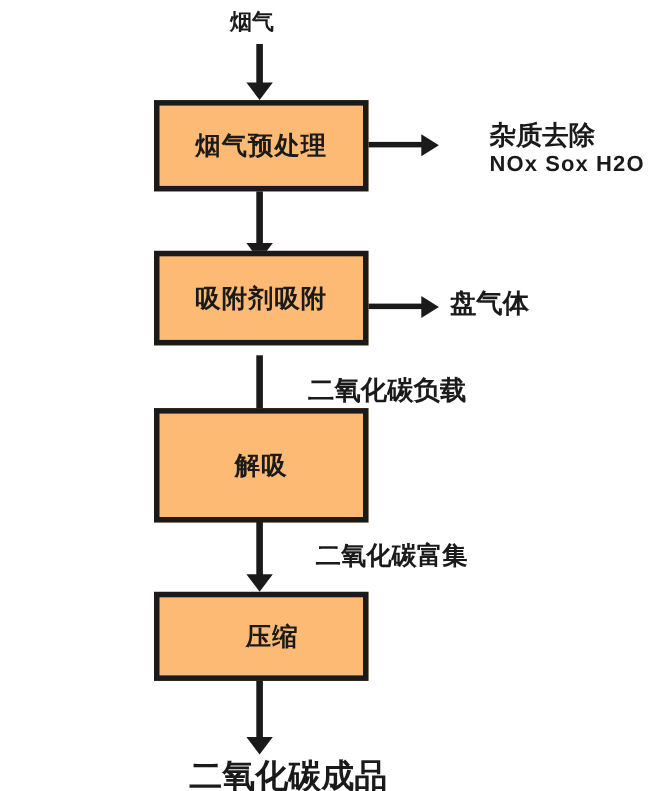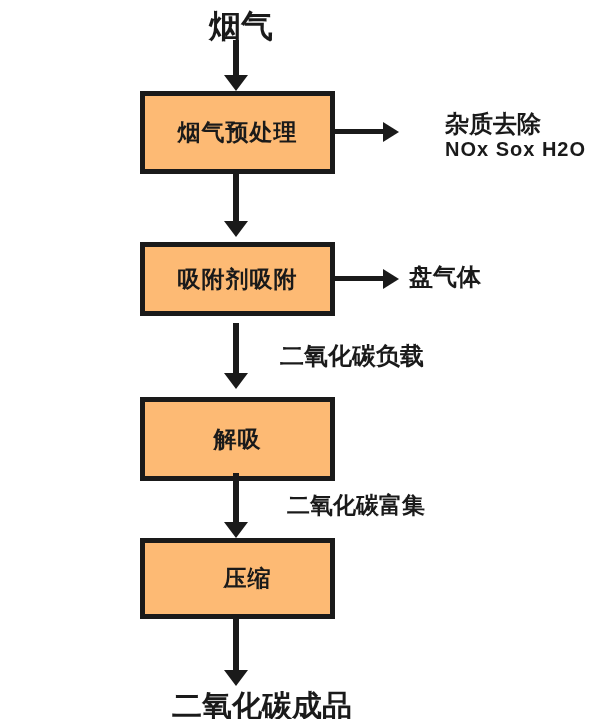--- a/index.html
+++ b/index.html
@@ -92,7 +92,7 @@
 
 <div class="canvas">
 
-  <div class="txt" style="left:209px;top:9px;font-size:32px;">烟气</div>
+  <div class="txt" style="left:209px;top:9px;font-size:20px;">烟气</div>
 
   <div class="arrow-v" style="top:40px;height:51px;">
     <div class="shaft"></div>

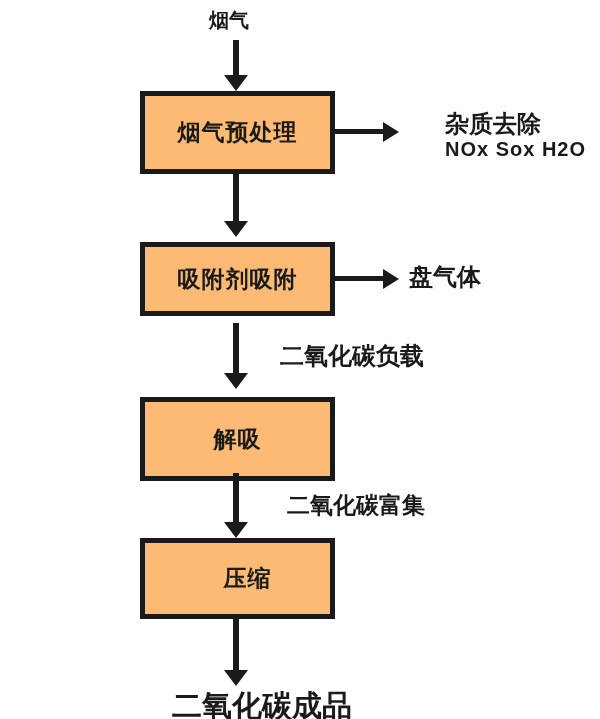--- a/index.html
+++ b/index.html
@@ -117,7 +117,7 @@
     <div class="head"></div>
   </div>
 
-  <div class="pbox" style="top:242px;height:74px;">
+  <div class="pbox" style="top:228px;height:86px;">
     <span>吸附剂吸附</span>
   </div>
 

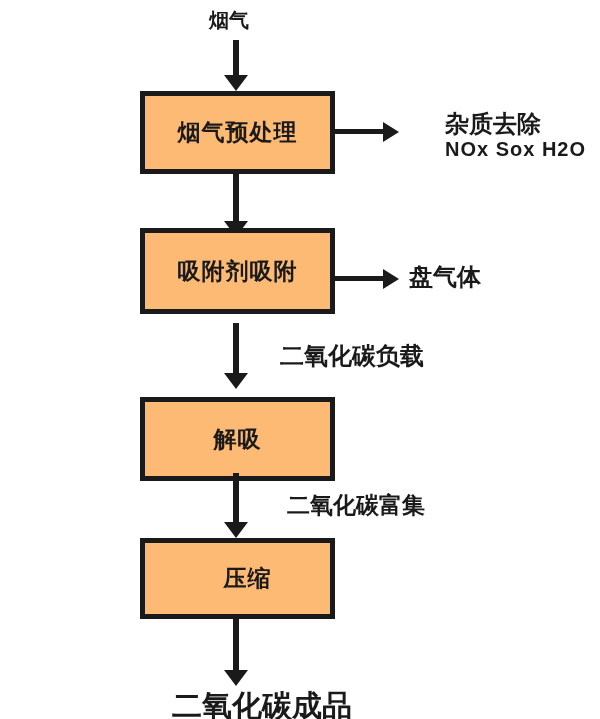--- a/index.html
+++ b/index.html
@@ -133,7 +133,7 @@
   </div>
   <div class="txt" style="left:280px;top:343px;font-size:24px;">二氧化碳负载</div>
 
-  <div class="pbox" style="top:397px;height:84px;">
+  <div class="pbox" style="top:371px;height:104px;">
     <span>解吸</span>
   </div>
 

